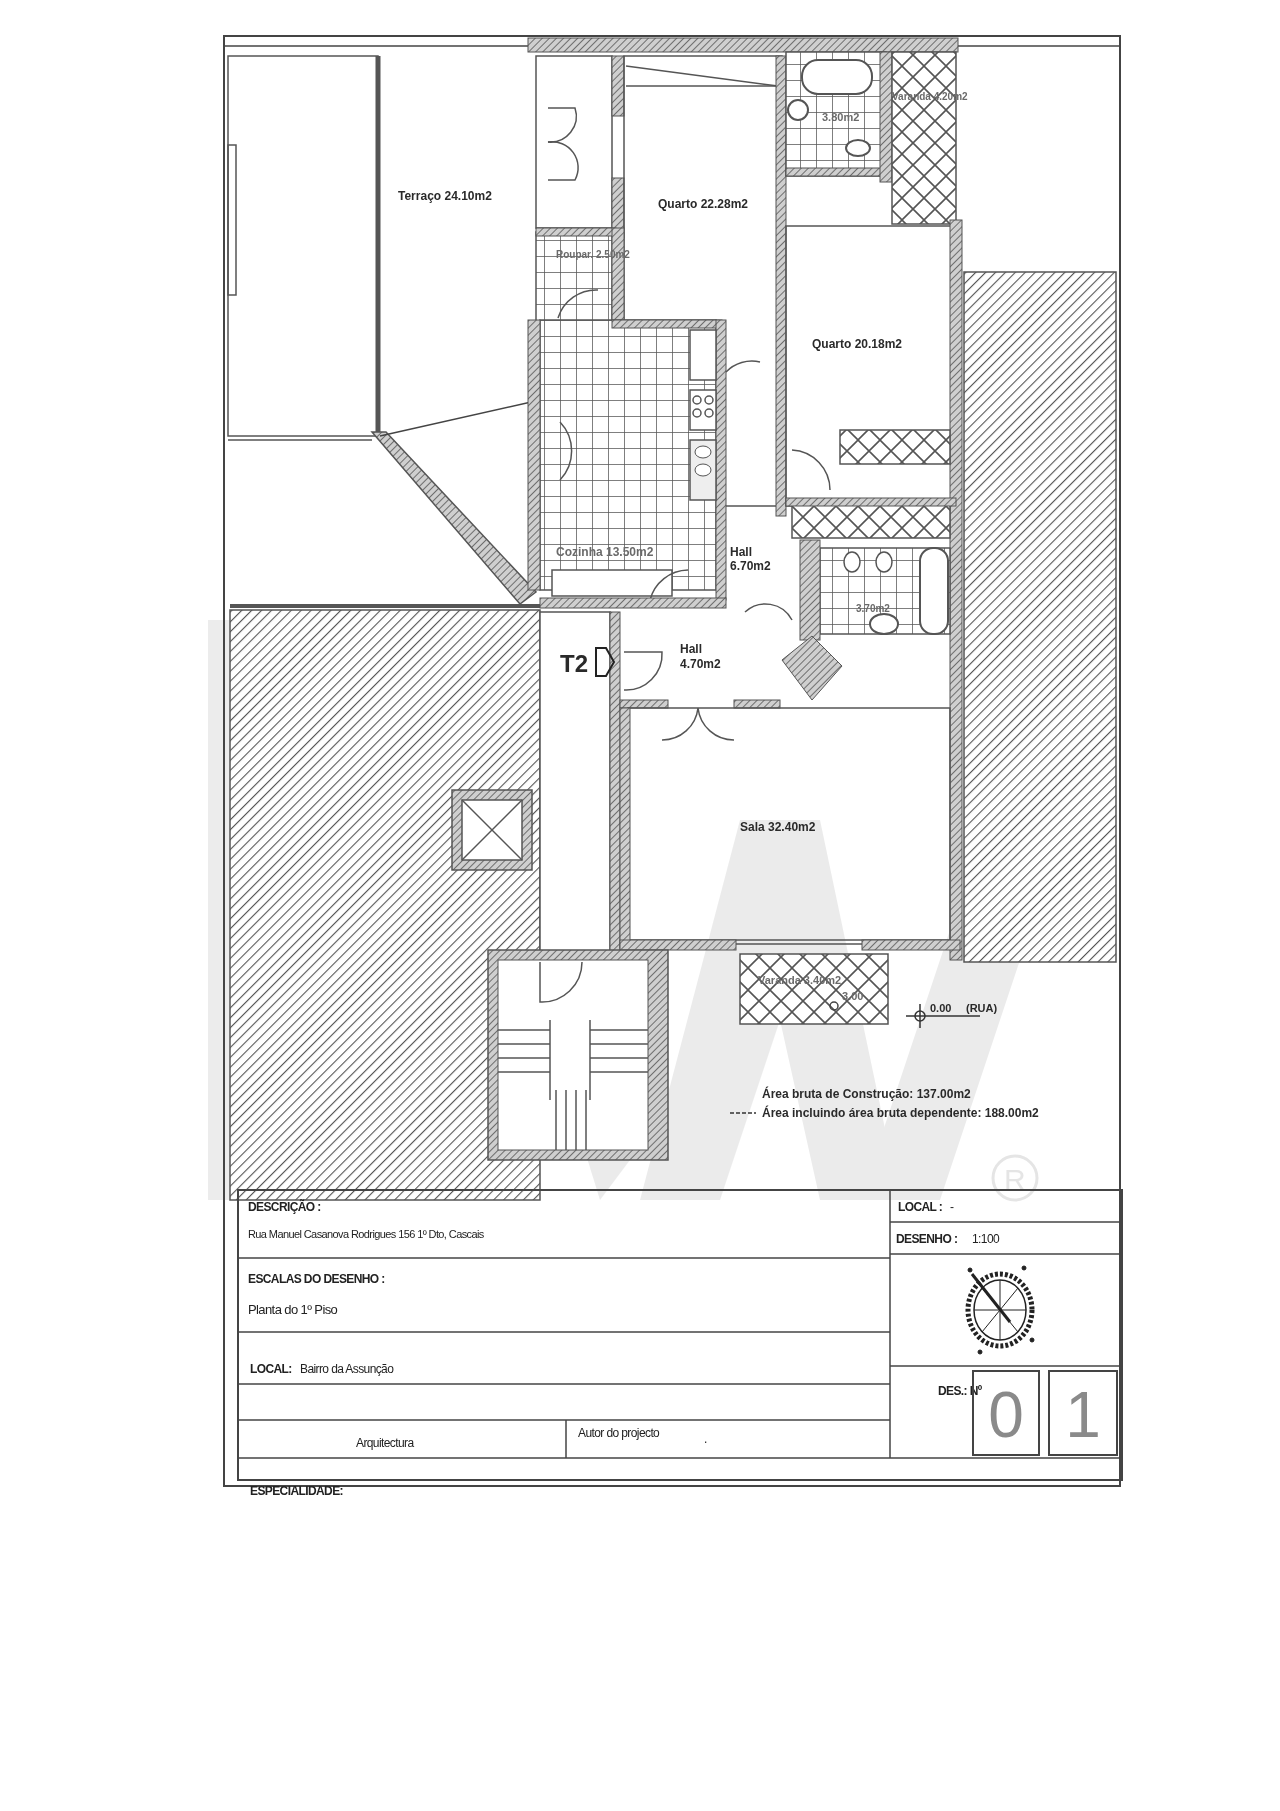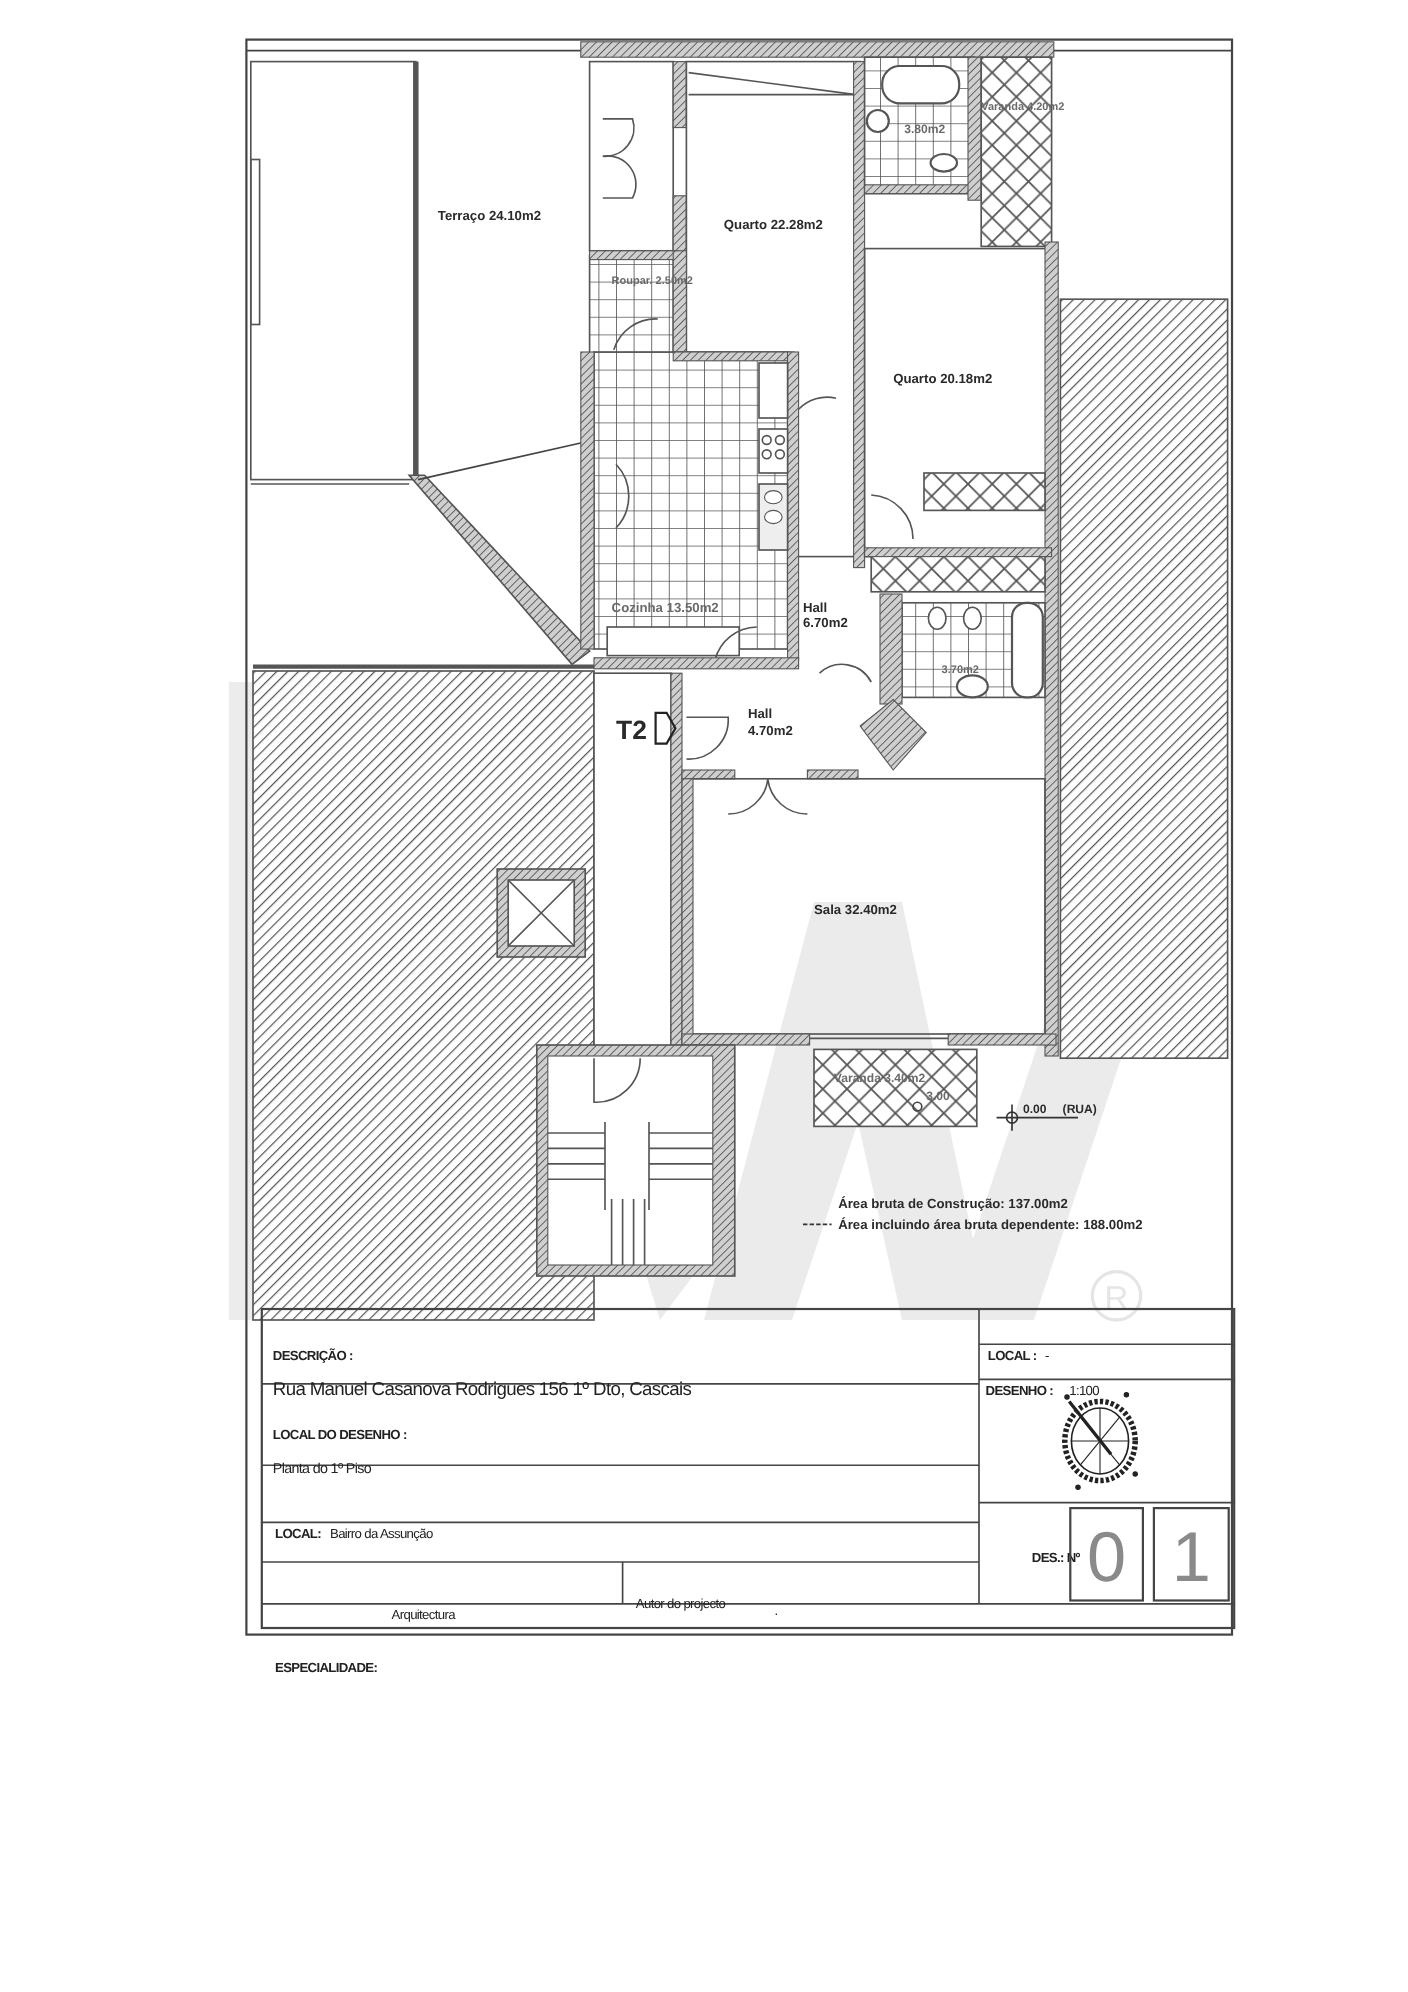--- a/index.html
+++ b/index.html
@@ -7,7 +7,7 @@
   #sheet { position:absolute; left:0; top:0; width:1280px; height:1811px; }
   .lbl { font-family:"Liberation Sans", sans-serif; font-weight:bold; fill:#2a2a2a; }
   .lbl-light { font-family:"Liberation Sans", sans-serif; font-weight:bold; fill:#6a6a6a; }
-  .tb-text { position:absolute; font-family:"Liberation Sans", sans-serif; font-weight:bold; font-size:12px; color:#222; letter-spacing:-0.6px; white-space:nowrap;margin-top:25px; }
+  .tb-text { position:absolute; font-family:"Liberation Sans", sans-serif; font-weight:bold; font-size:12px; color:#222; letter-spacing:-0.6px; white-space:nowrap; }
   .tb-val { font-weight:normal; }
   .big-digit { position:absolute; font-family:"Liberation Sans", sans-serif; font-size:64px; color:#8a8a8a; text-align:center; line-height:86px; border:2px solid #444; box-sizing:border-box; }
 </style>

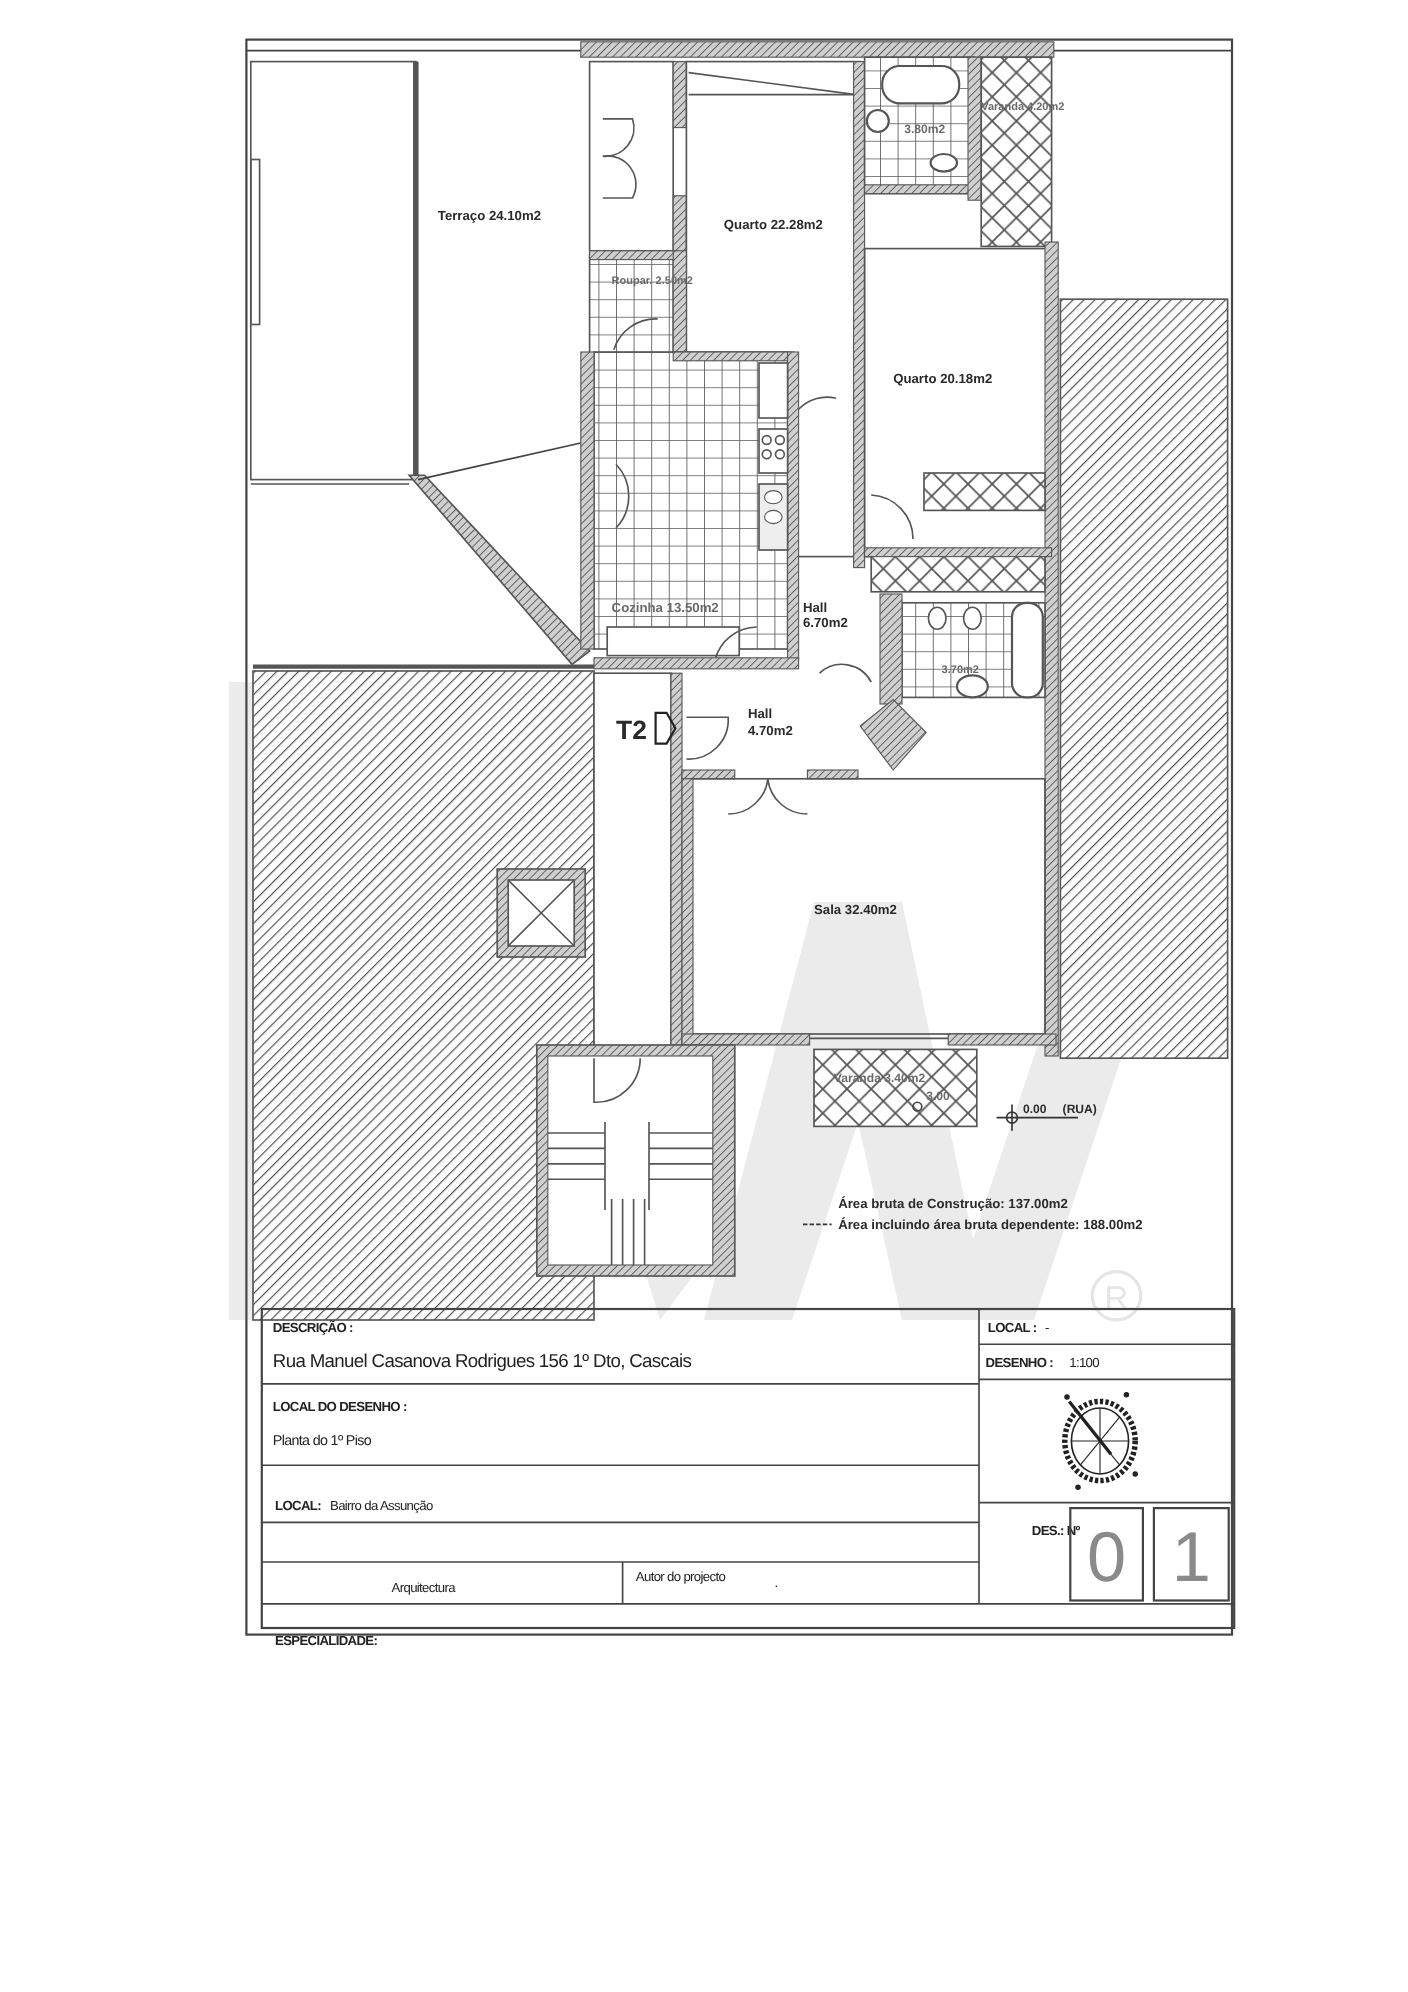--- a/index.html
+++ b/index.html
@@ -229,7 +229,7 @@
 
 
 <span class="tb-text" style="left:248px;top:1200px;">DESCRIÇÃO :</span>
-<span class="tb-text tb-val" style="left:248px;top:1228px;font-size:17px;">Rua Manuel Casanova Rodrigues 156 1º Dto, Cascais</span>
+<span class="tb-text tb-val" style="left:248px;top:1228px;font-size:11px;">Rua Manuel Casanova Rodrigues 156 1º Dto, Cascais</span>
 <span class="tb-text" style="left:248px;top:1272px;">LOCAL DO DESENHO :</span>
 <span class="tb-text tb-val" style="left:248px;top:1302px;font-size:13px;">Planta do 1º Piso</span>
 <span class="tb-text" style="left:250px;top:1362px;">LOCAL:</span>

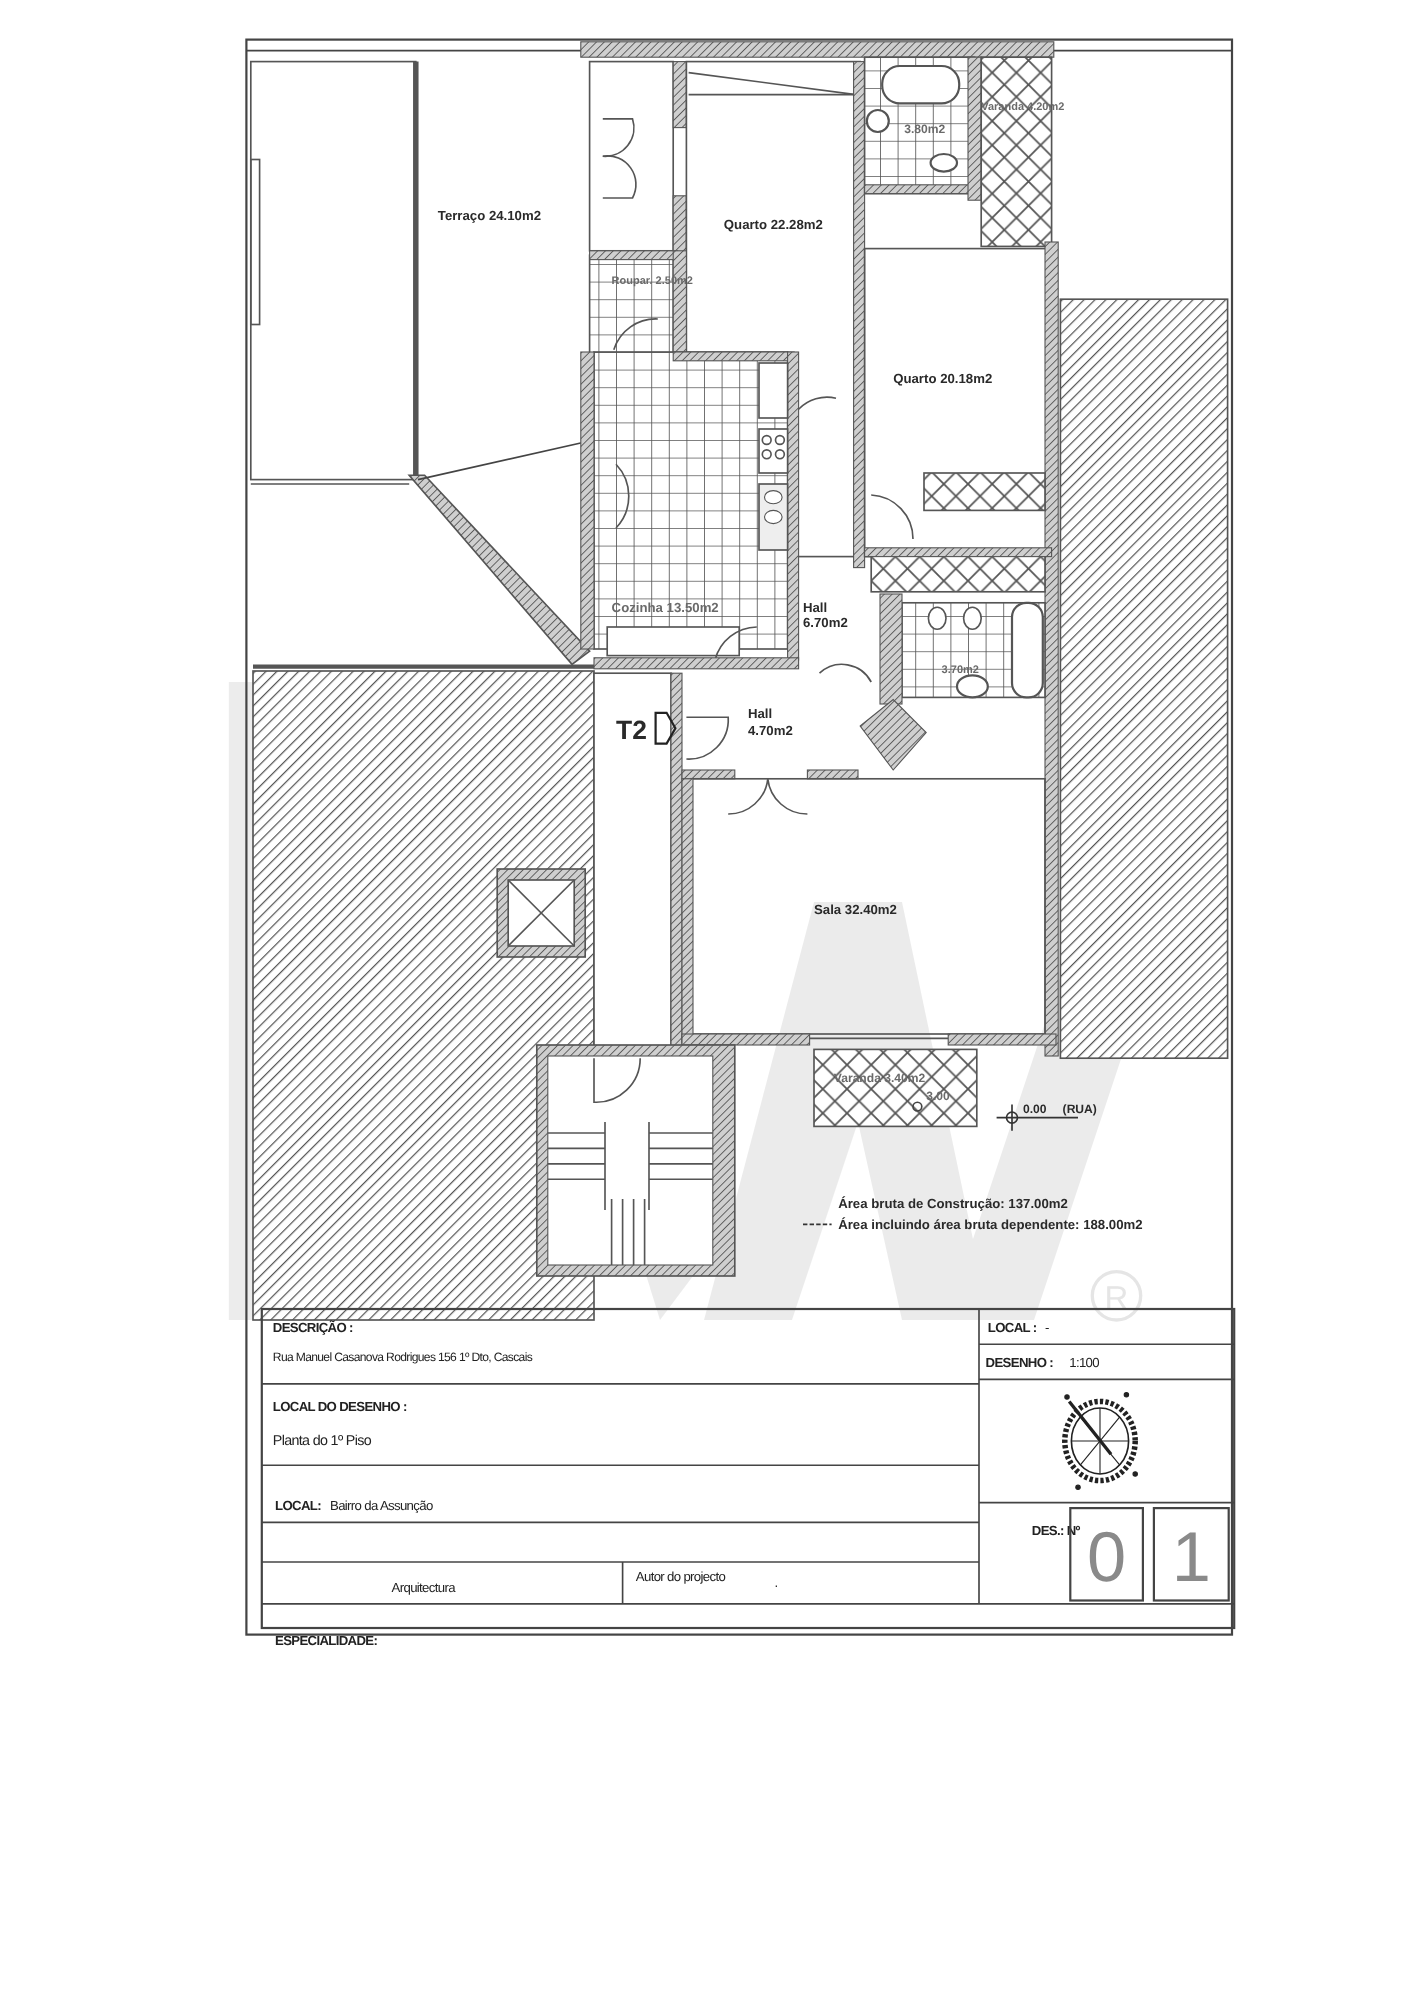--- a/index.html
+++ b/index.html
@@ -230,7 +230,7 @@
 
 <span class="tb-text" style="left:248px;top:1200px;">DESCRIÇÃO :</span>
 <span class="tb-text tb-val" style="left:248px;top:1228px;font-size:11px;">Rua Manuel Casanova Rodrigues 156 1º Dto, Cascais</span>
-<span class="tb-text" style="left:248px;top:1272px;">LOCAL DO DESENHO :</span>
+<span class="tb-text" style="left:248px;top:1272px;">ESCALAS DO DESENHO :</span>
 <span class="tb-text tb-val" style="left:248px;top:1302px;font-size:13px;">Planta do 1º Piso</span>
 <span class="tb-text" style="left:250px;top:1362px;">LOCAL:</span>
 <span class="tb-text tb-val" style="left:300px;top:1362px;">Bairro da Assunção</span>

